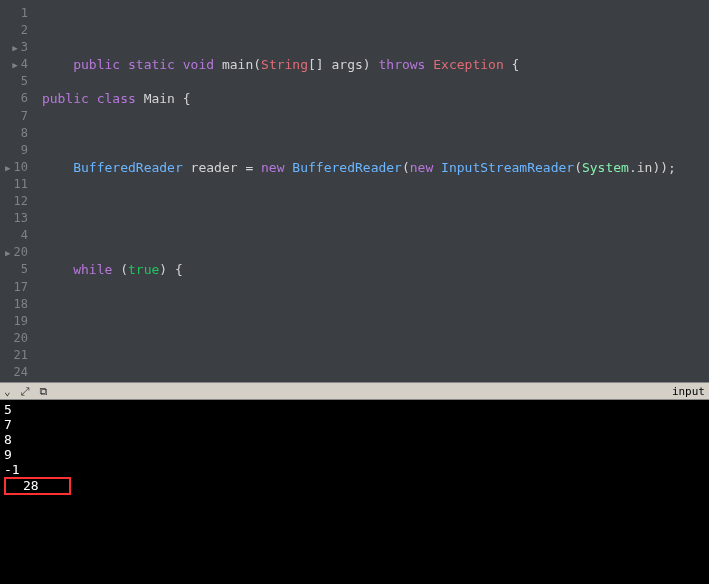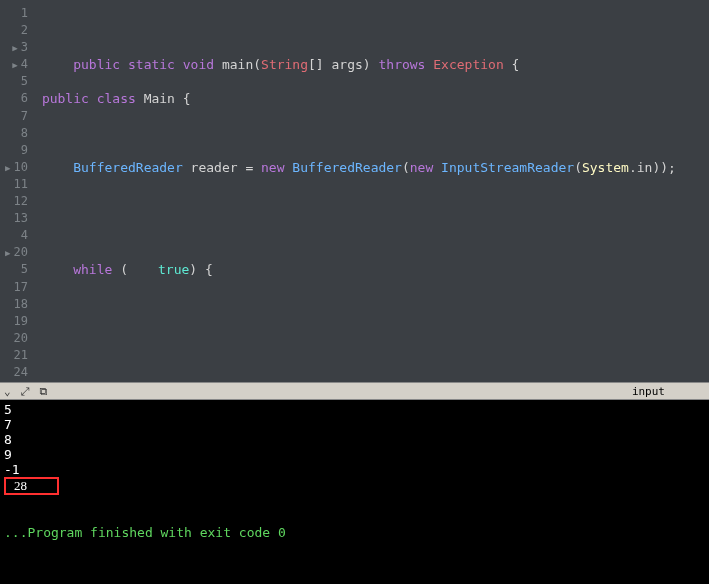--- a/index.html
+++ b/index.html
@@ -50,7 +50,7 @@
 .num { color: #d19a66; }
 .str { color: #e06c75; }
 .op { color: #d4d4d4; }
-.sys { color: #fef9c3; }
+.sys { color: #86efac; }
 .bool { color: #5eead4; margin-left: 30px; }
 .star { color: #e06c75; }
 

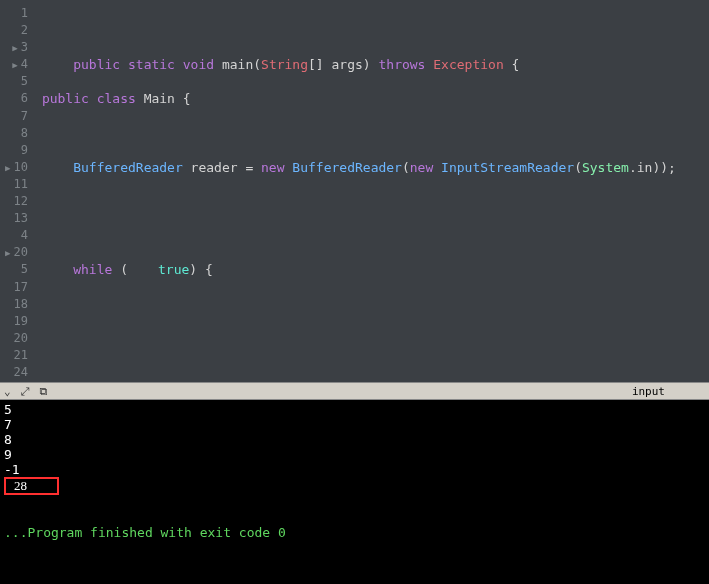--- a/index.html
+++ b/index.html
@@ -51,7 +51,7 @@
 .str { color: #e06c75; }
 .op { color: #d4d4d4; }
 .sys { color: #86efac; }
-.bool { color: #5eead4; margin-left: 30px; }
+.bool { color: #22c55e; }
 .star { color: #e06c75; }
 
 .toolbar {

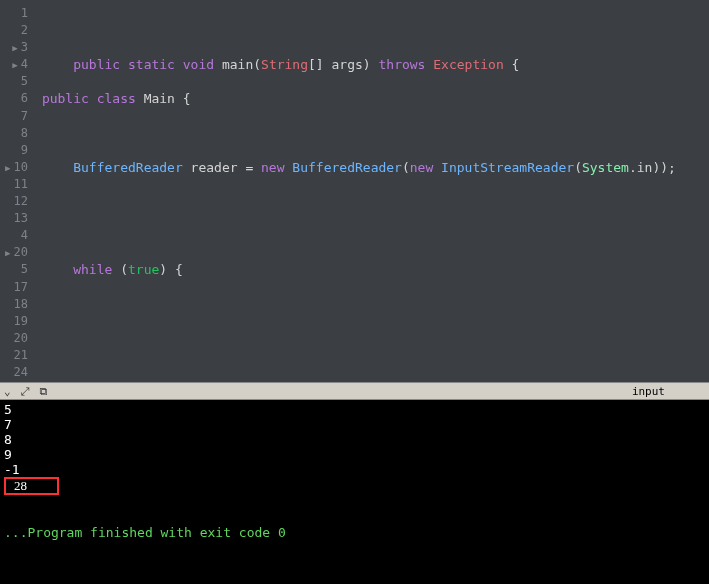--- a/index.html
+++ b/index.html
@@ -67,7 +67,7 @@
 }
 .toolbar-icons { display: flex; gap: 10px; align-items: center; }
 .toolbar-icon { color: #333; cursor: pointer; font-size: 11px; }
-.toolbar-label { margin-left: auto; margin-right: 40px; }
+.toolbar-label { margin-left: auto; }
 
 .console {
   background: #000;

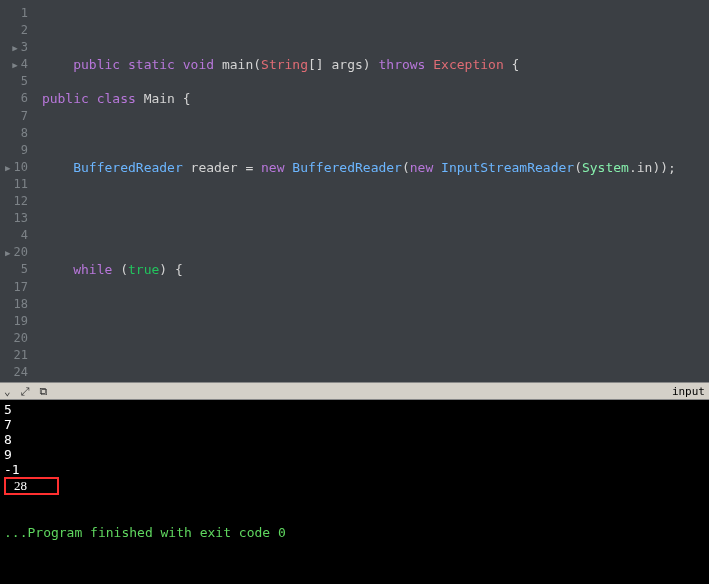--- a/index.html
+++ b/index.html
@@ -82,9 +82,8 @@
 .highlighted-output {
   display: inline-block;
   border: 2px solid #ff3030;
-  padding: 0 30px 0 8px;
+  padding: 0 30px 0 17px;
   line-height: 14px;
-  font-family: Liberation Serif, serif;
 }
 .console-green { color: #5fd75f; }
 .cursor-block {

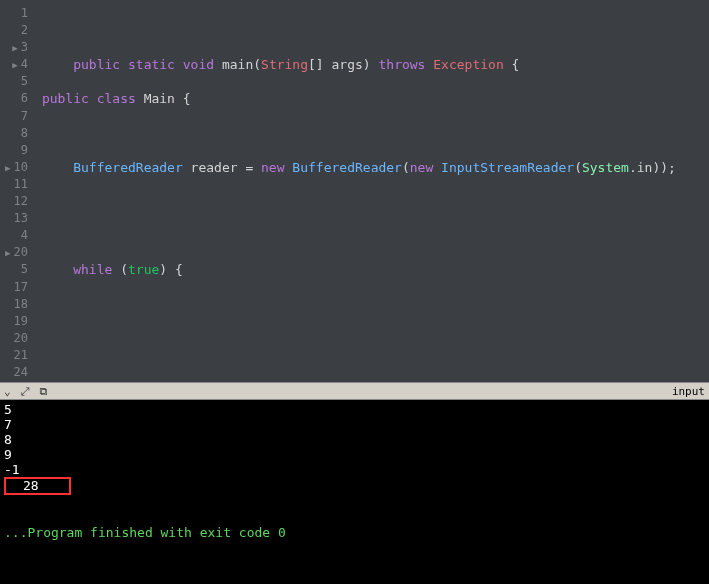--- a/index.html
+++ b/index.html
@@ -163,7 +163,6 @@
   <div class="console-line">-1</div>
   <div class="console-line"><span class="highlighted-output">28</span></div>
   <div class="spacer"></div>
-  <div class="console-line console-green">...Program finished with exit code 0</div>
 </div>
 
 </body></html>

